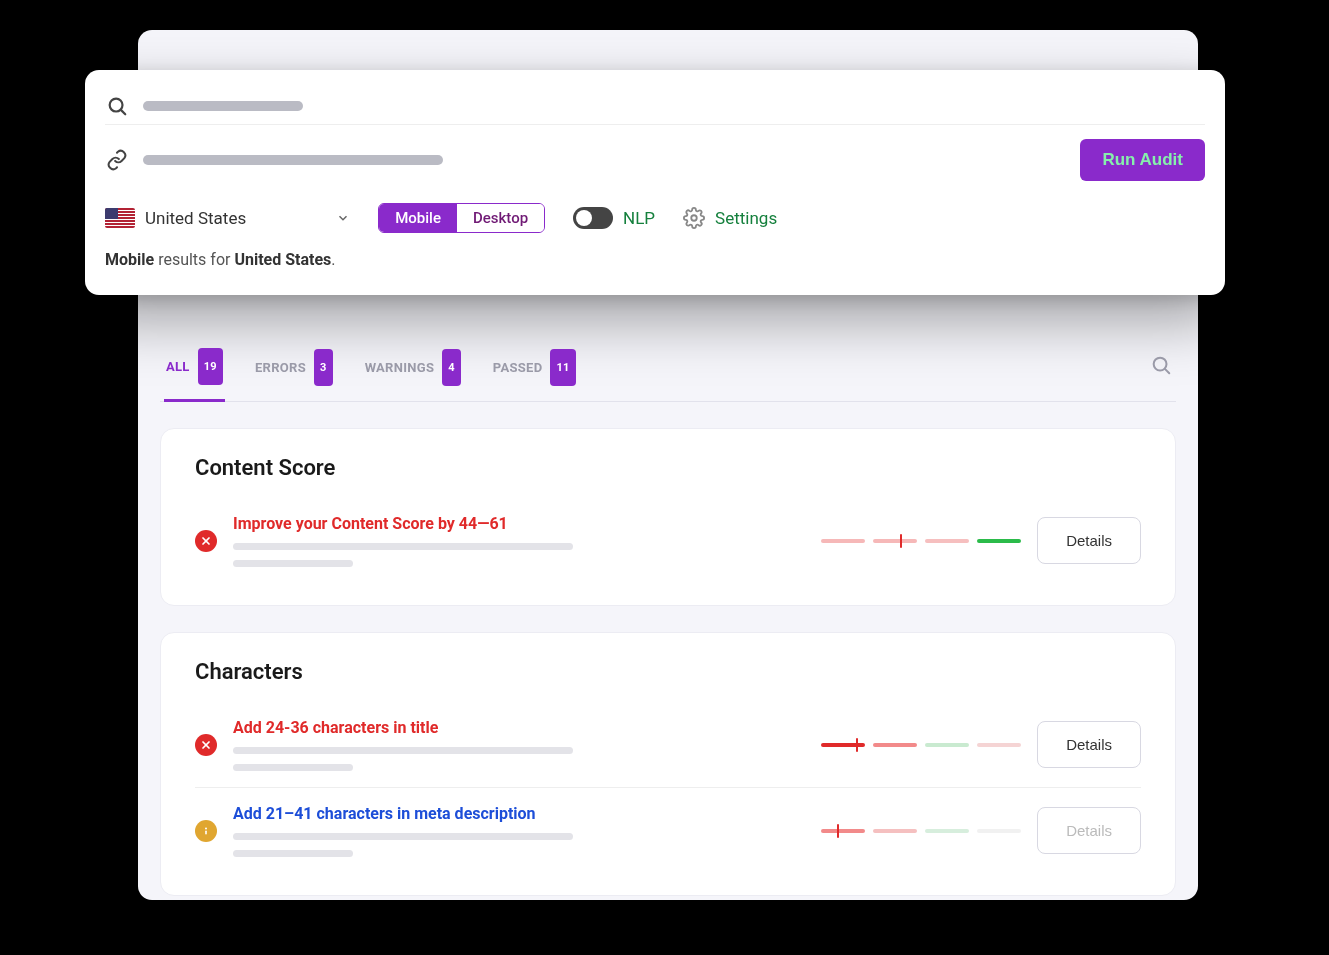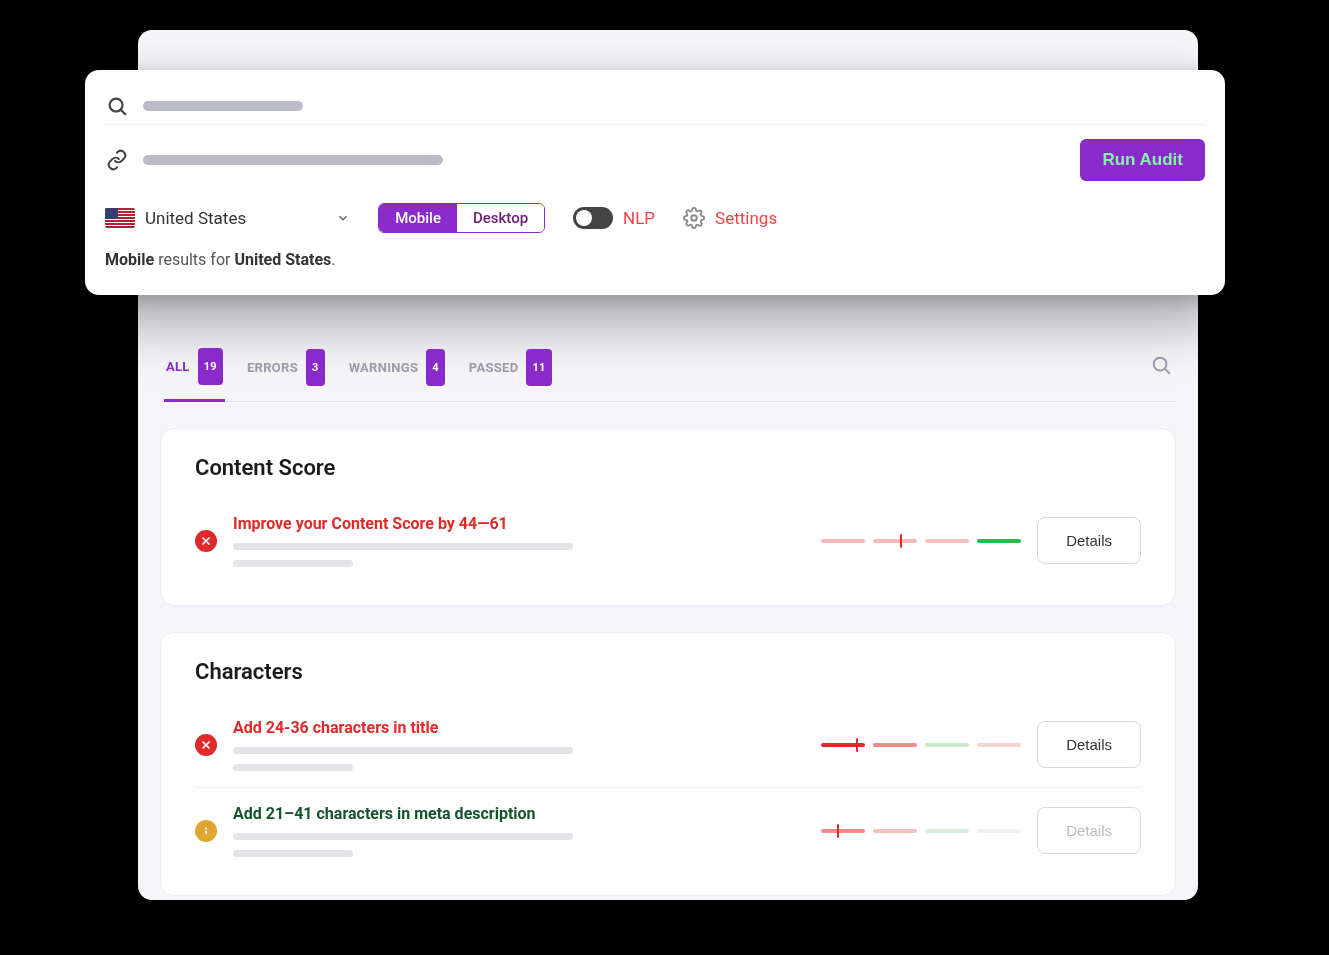--- a/index.html
+++ b/index.html
@@ -127,7 +127,7 @@
     width:16px;height:16px;border-radius:50%;
     background:#fff;
   }
-  .toggle-label { display:flex; align-items:center; gap:10px; font-size:17px; color:#ef4444;}
+  .toggle-label { display:flex; align-items:center; gap:10px; font-size:17px; color:#15803d;}
   .gear { color:#888; }
   .hint {
     margin-top: 14px;

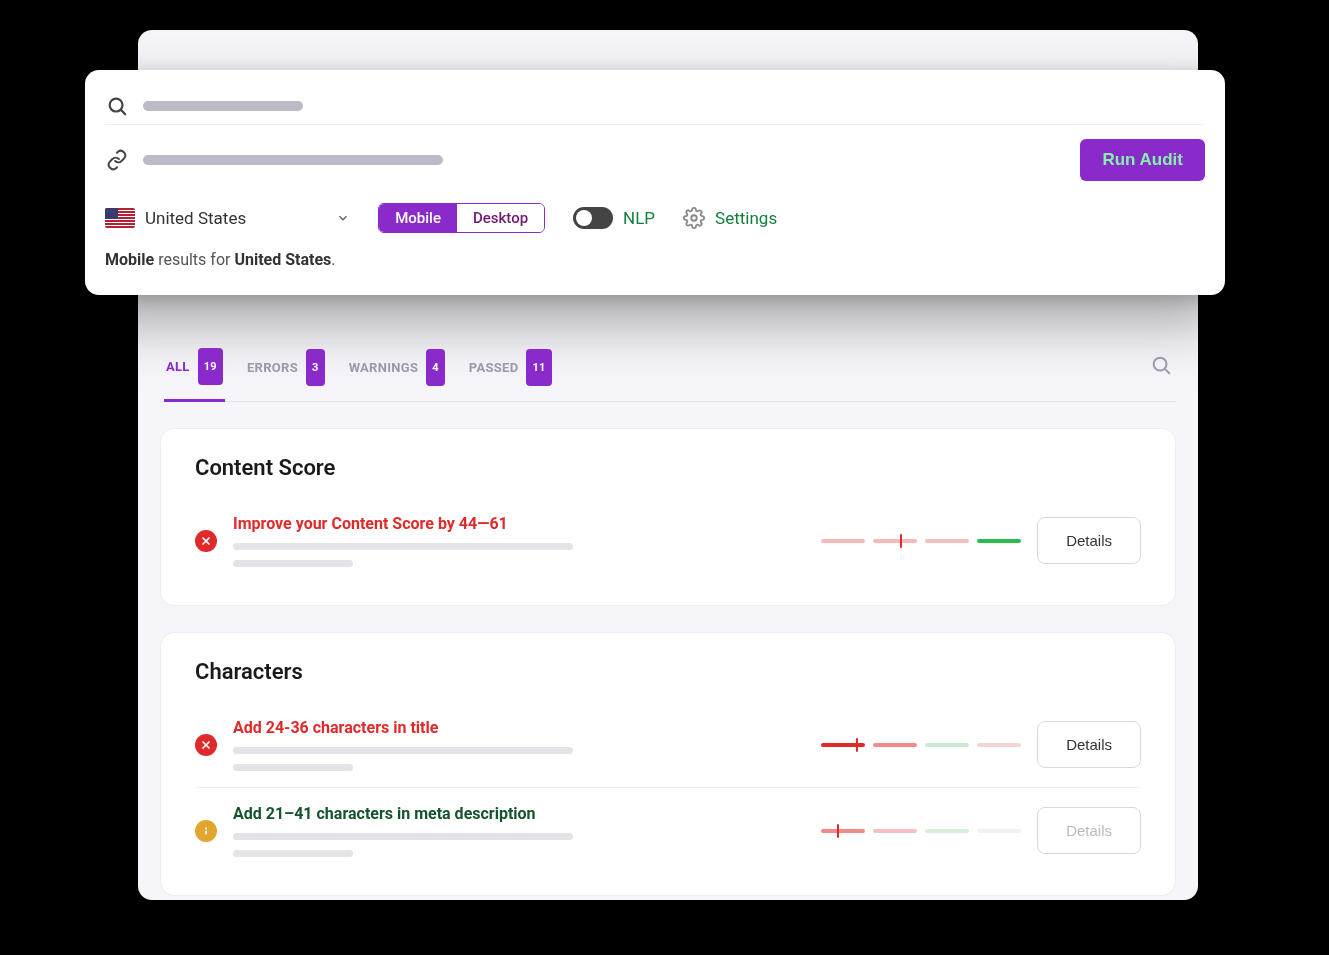--- a/index.html
+++ b/index.html
@@ -147,7 +147,7 @@
   .tabs {
     display: flex;
     align-items: center;
-    gap: 20px;
+    gap: 28px;
     border-bottom: 1px solid #e2e2ec;
     padding: 0 4px;
   }

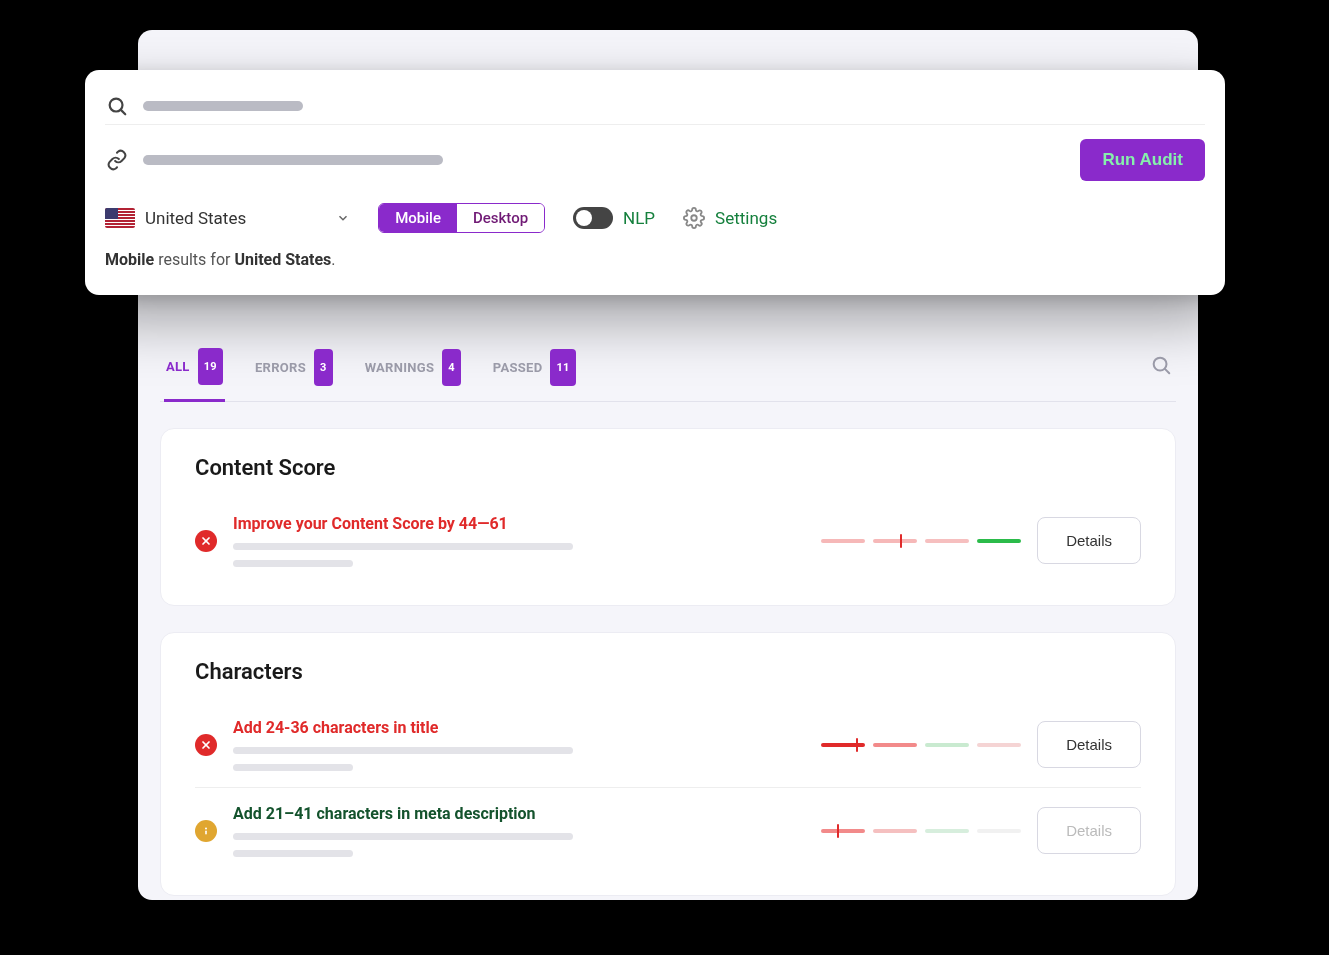--- a/index.html
+++ b/index.html
@@ -199,7 +199,7 @@
     font-size:16px; font-weight:700;
   }
   .issue-title.err { color:#e02a2a; }
-  .issue-title.warn{ color:#14532d; }
+  .issue-title.warn{ color:#1d4ed8; }
   .placeholder-line {
     height:7px; border-radius:4px; background:#e3e3e8; margin-top:10px;
   }

